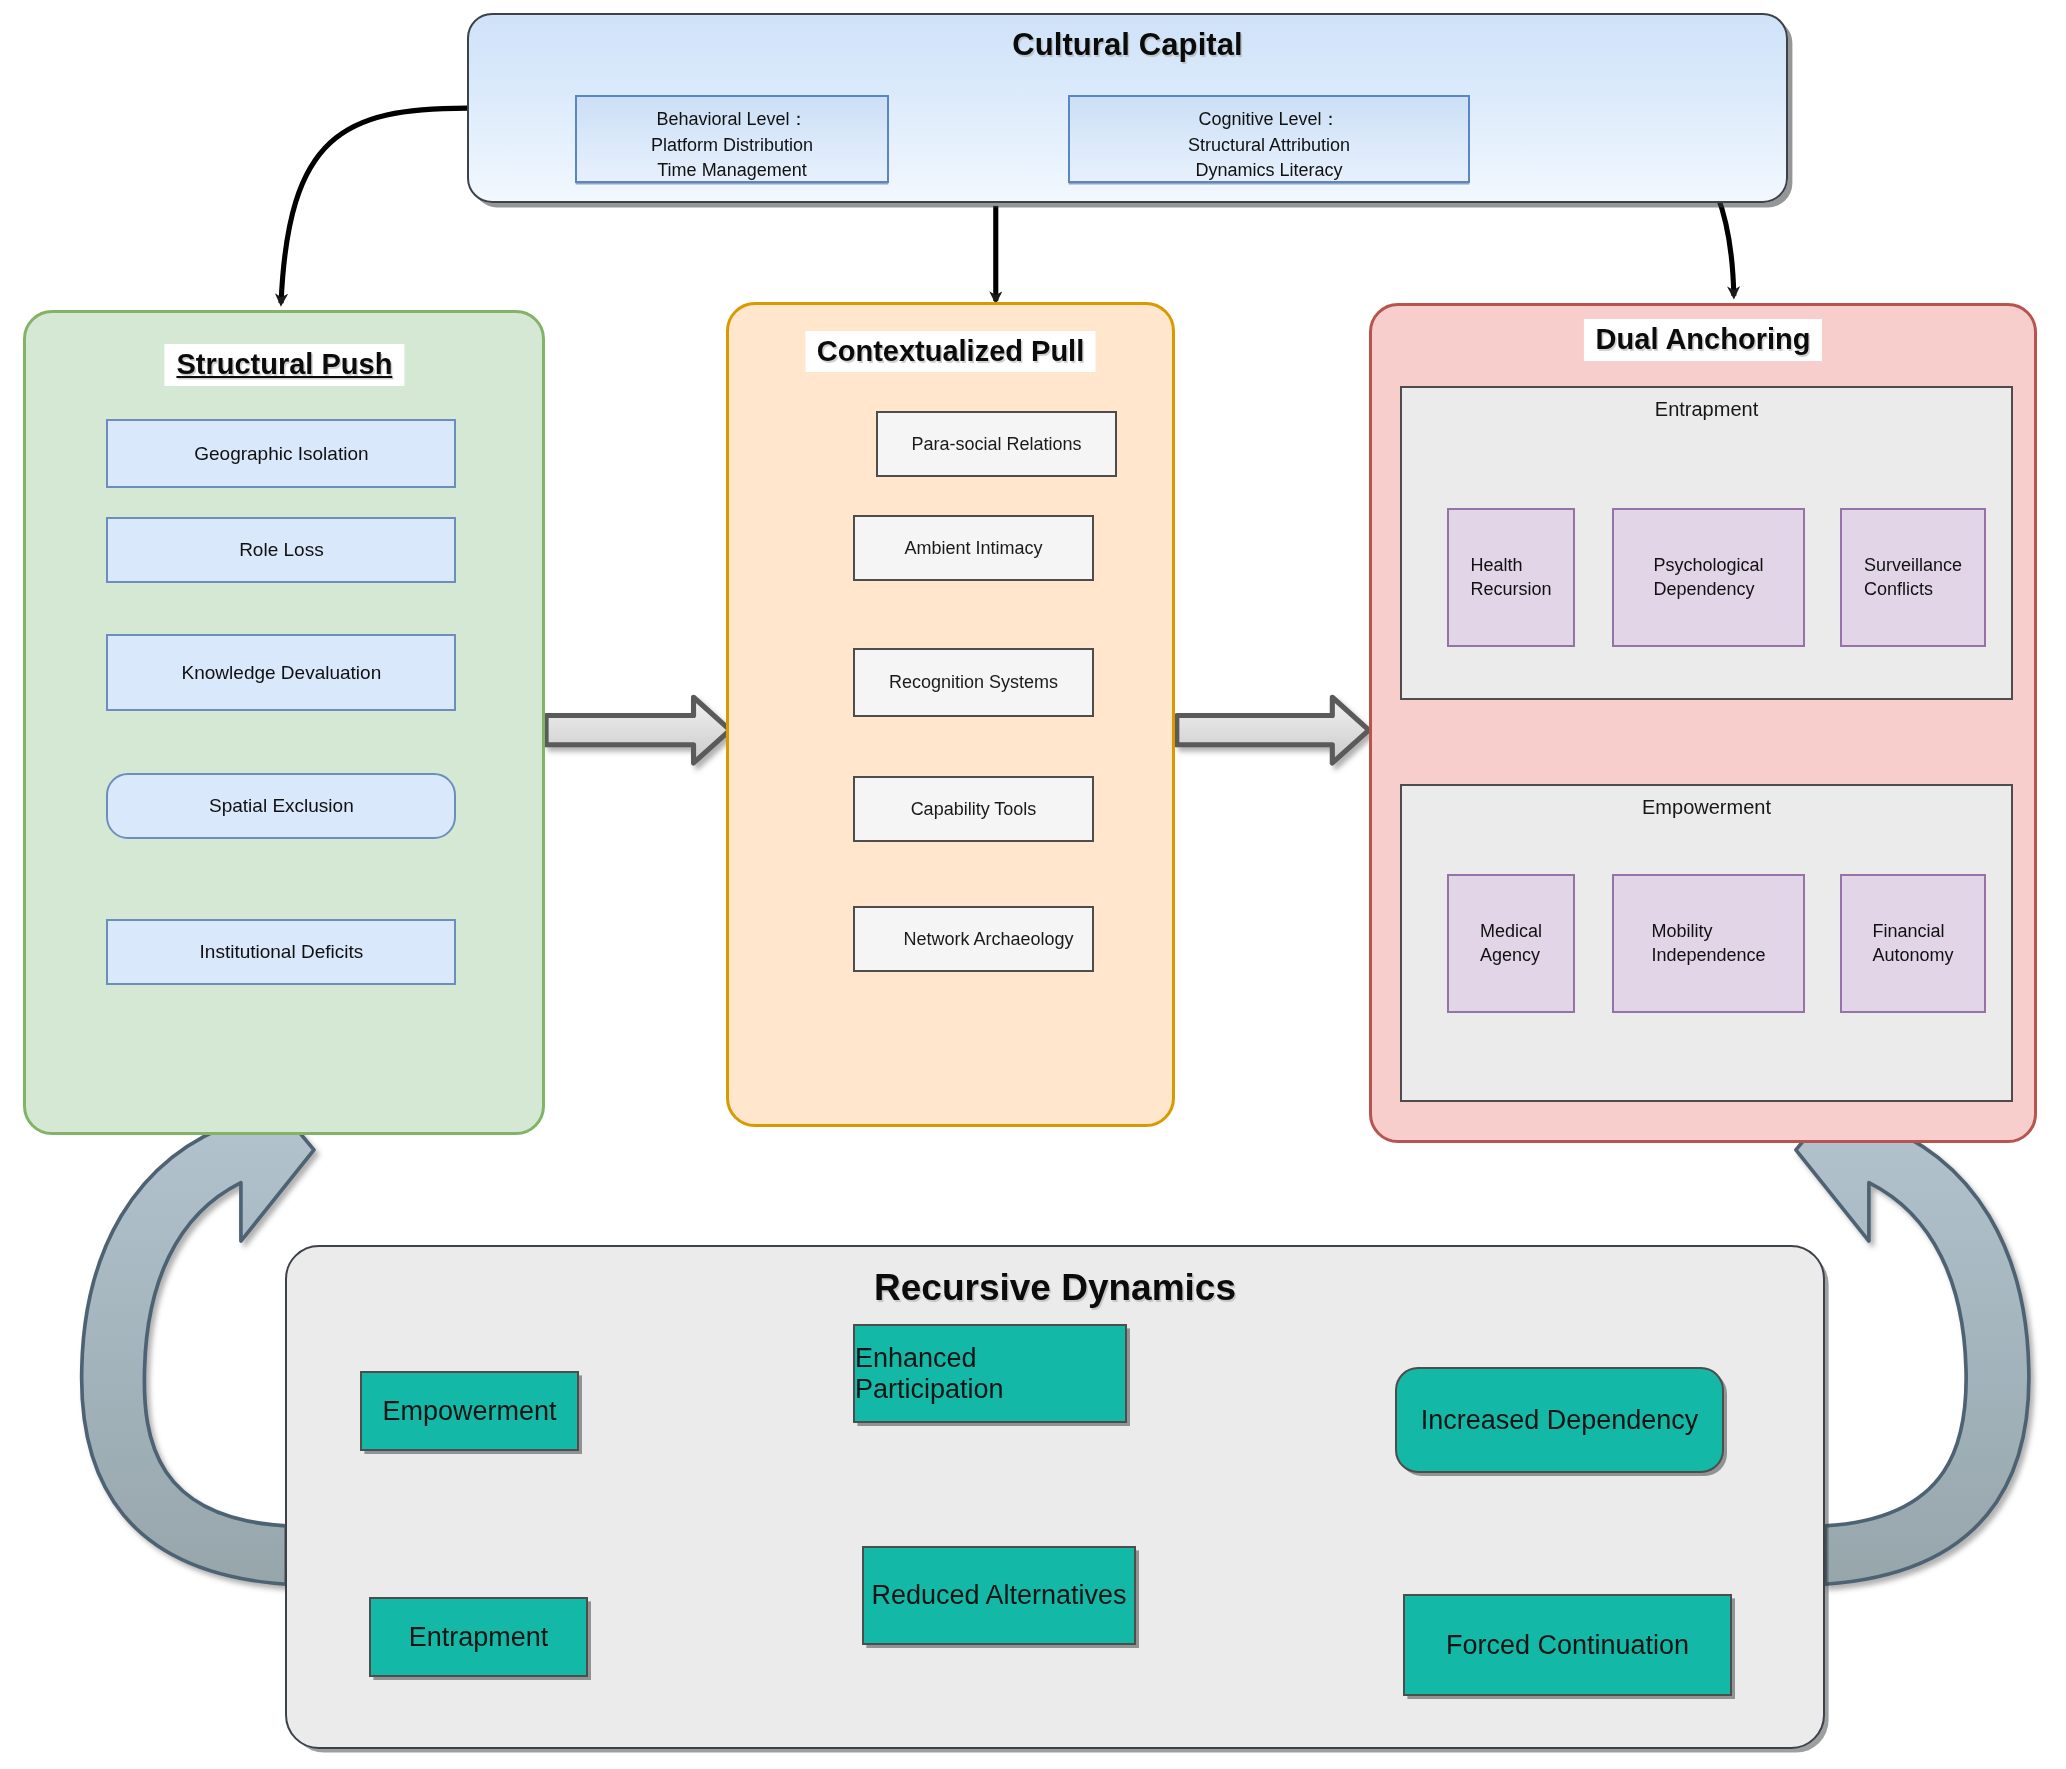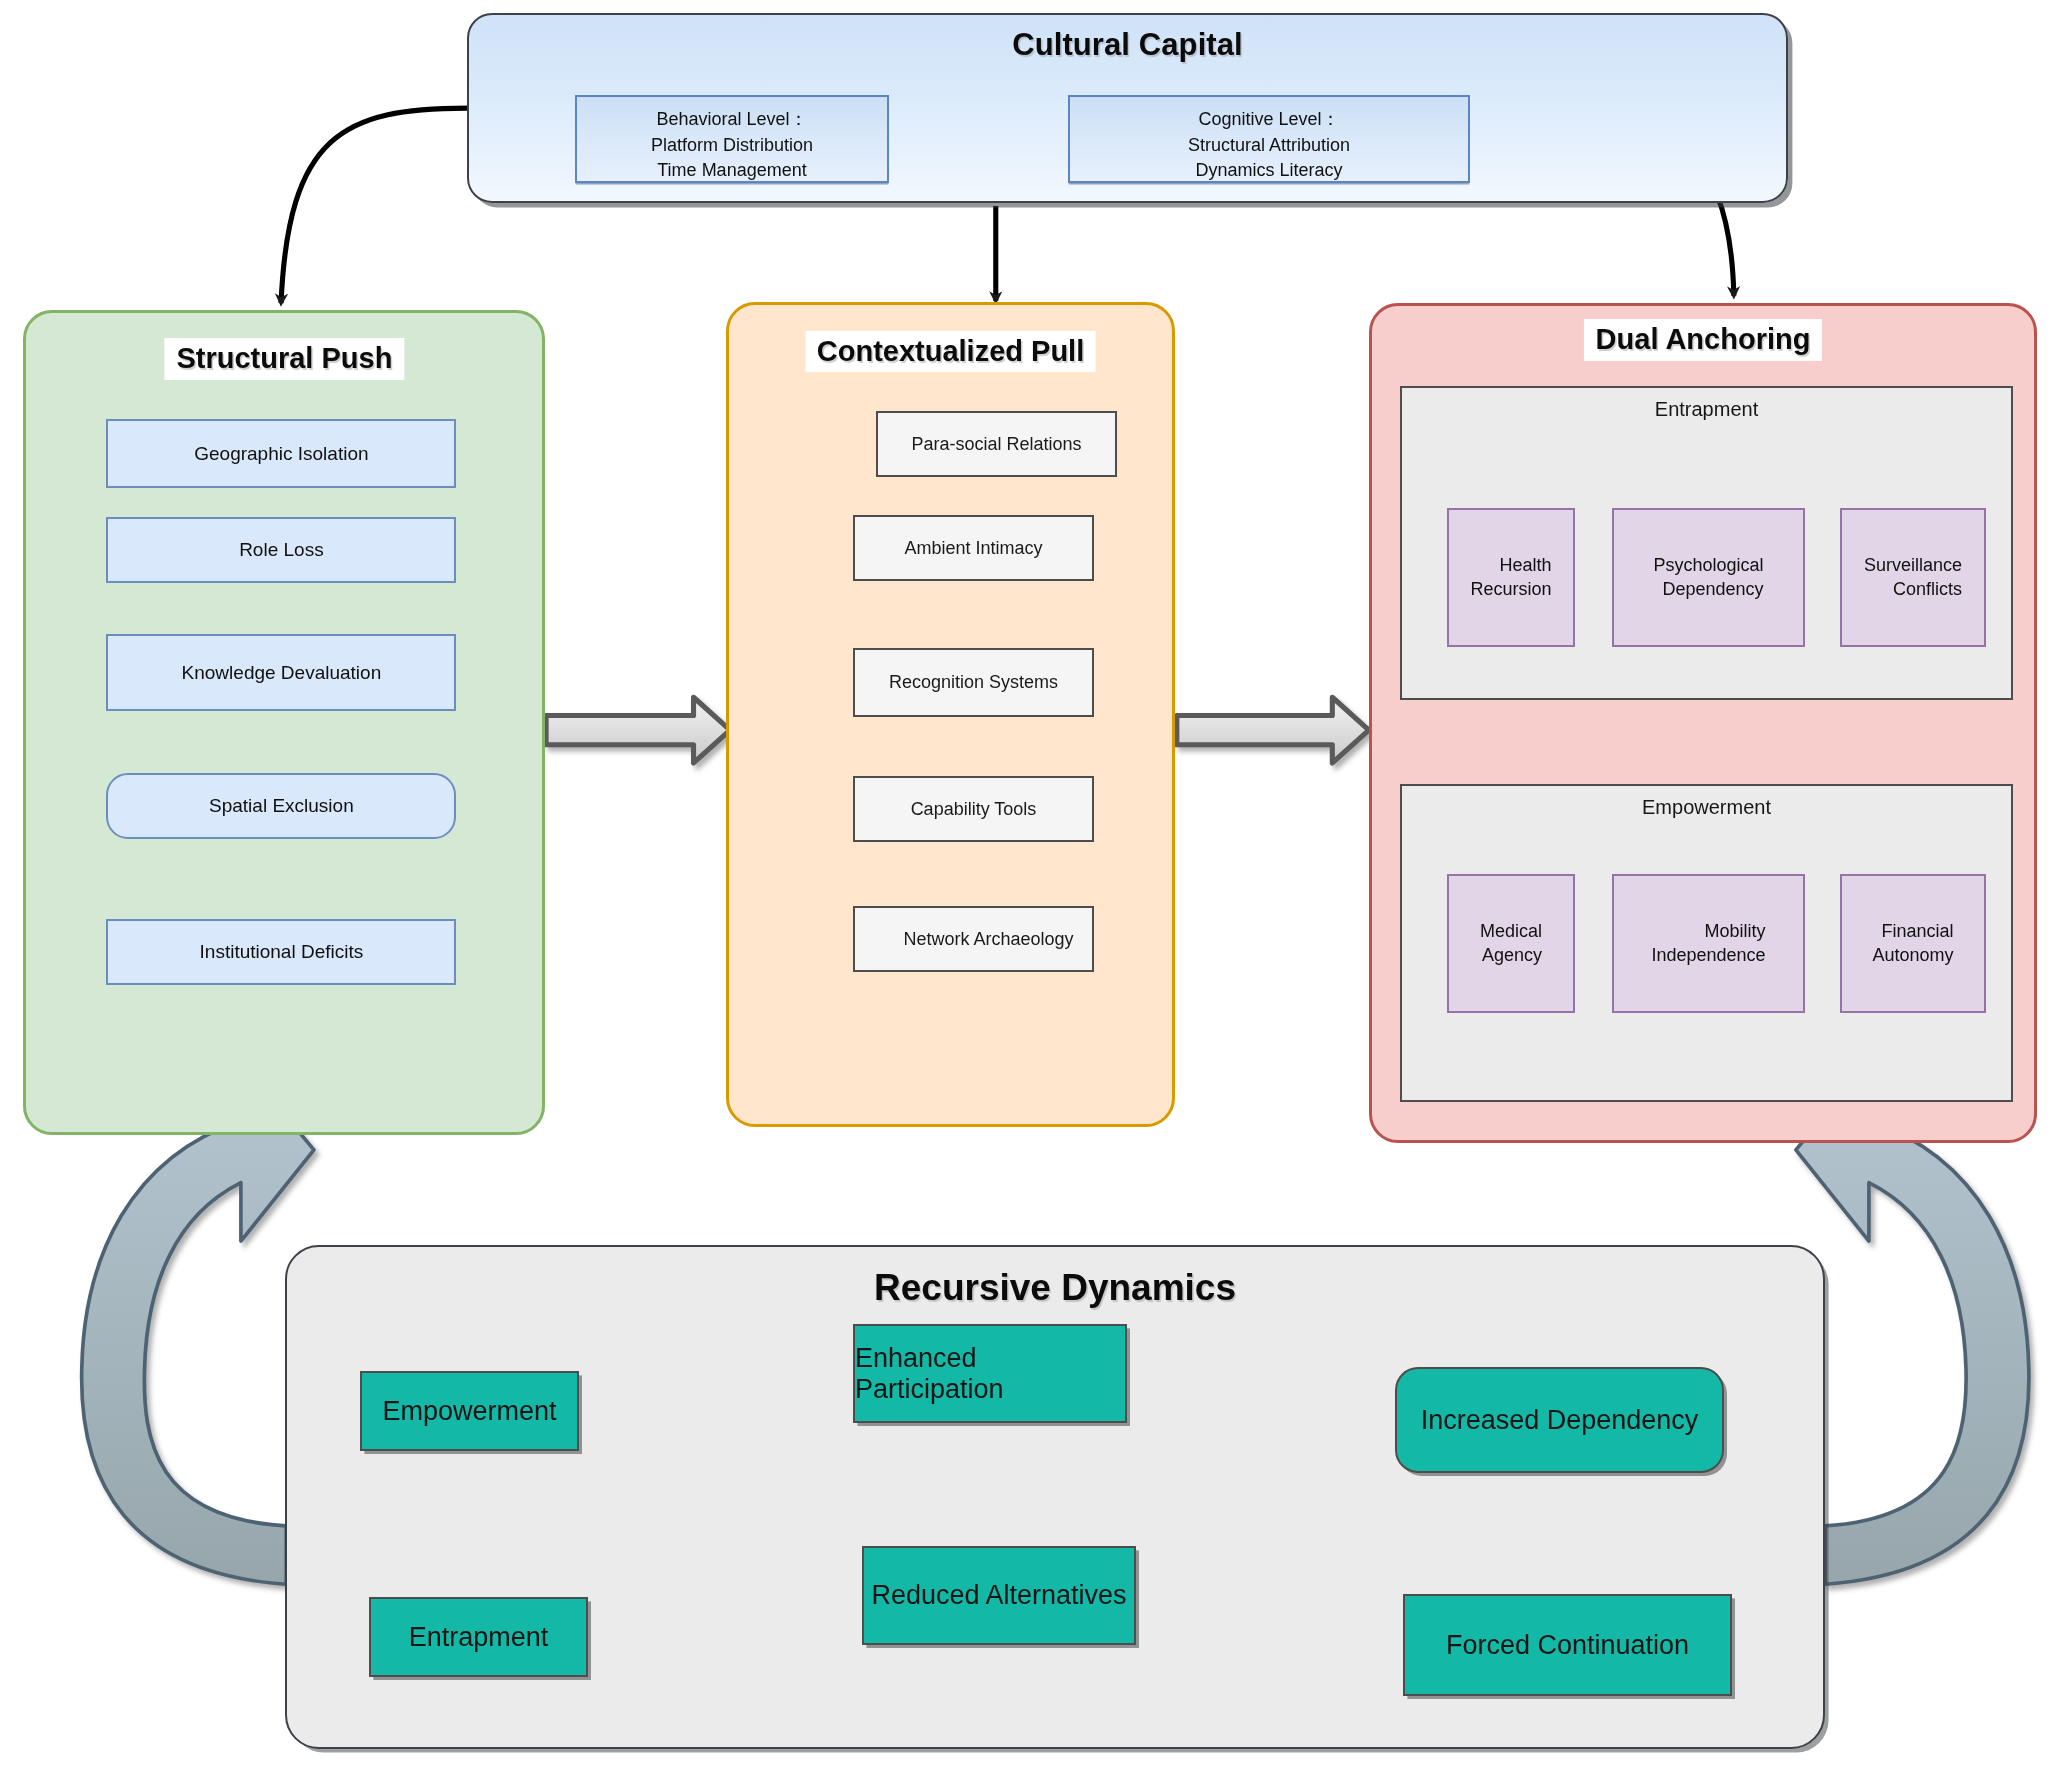--- a/index.html
+++ b/index.html
@@ -46,7 +46,7 @@
     font-size:29px;font-weight:bold;color:#0b0b0b;
     text-shadow:1.5px 1.5px 0.7px rgba(160,160,160,.5);
   }
-  #panel-push  .panel-title{top:25px;}
+  #panel-push  .panel-title{top:31px;text-decoration:underline;}
   #panel-pull  .panel-title{top:25.6px;}
   #panel-anchor .panel-title{top:13px;}
 

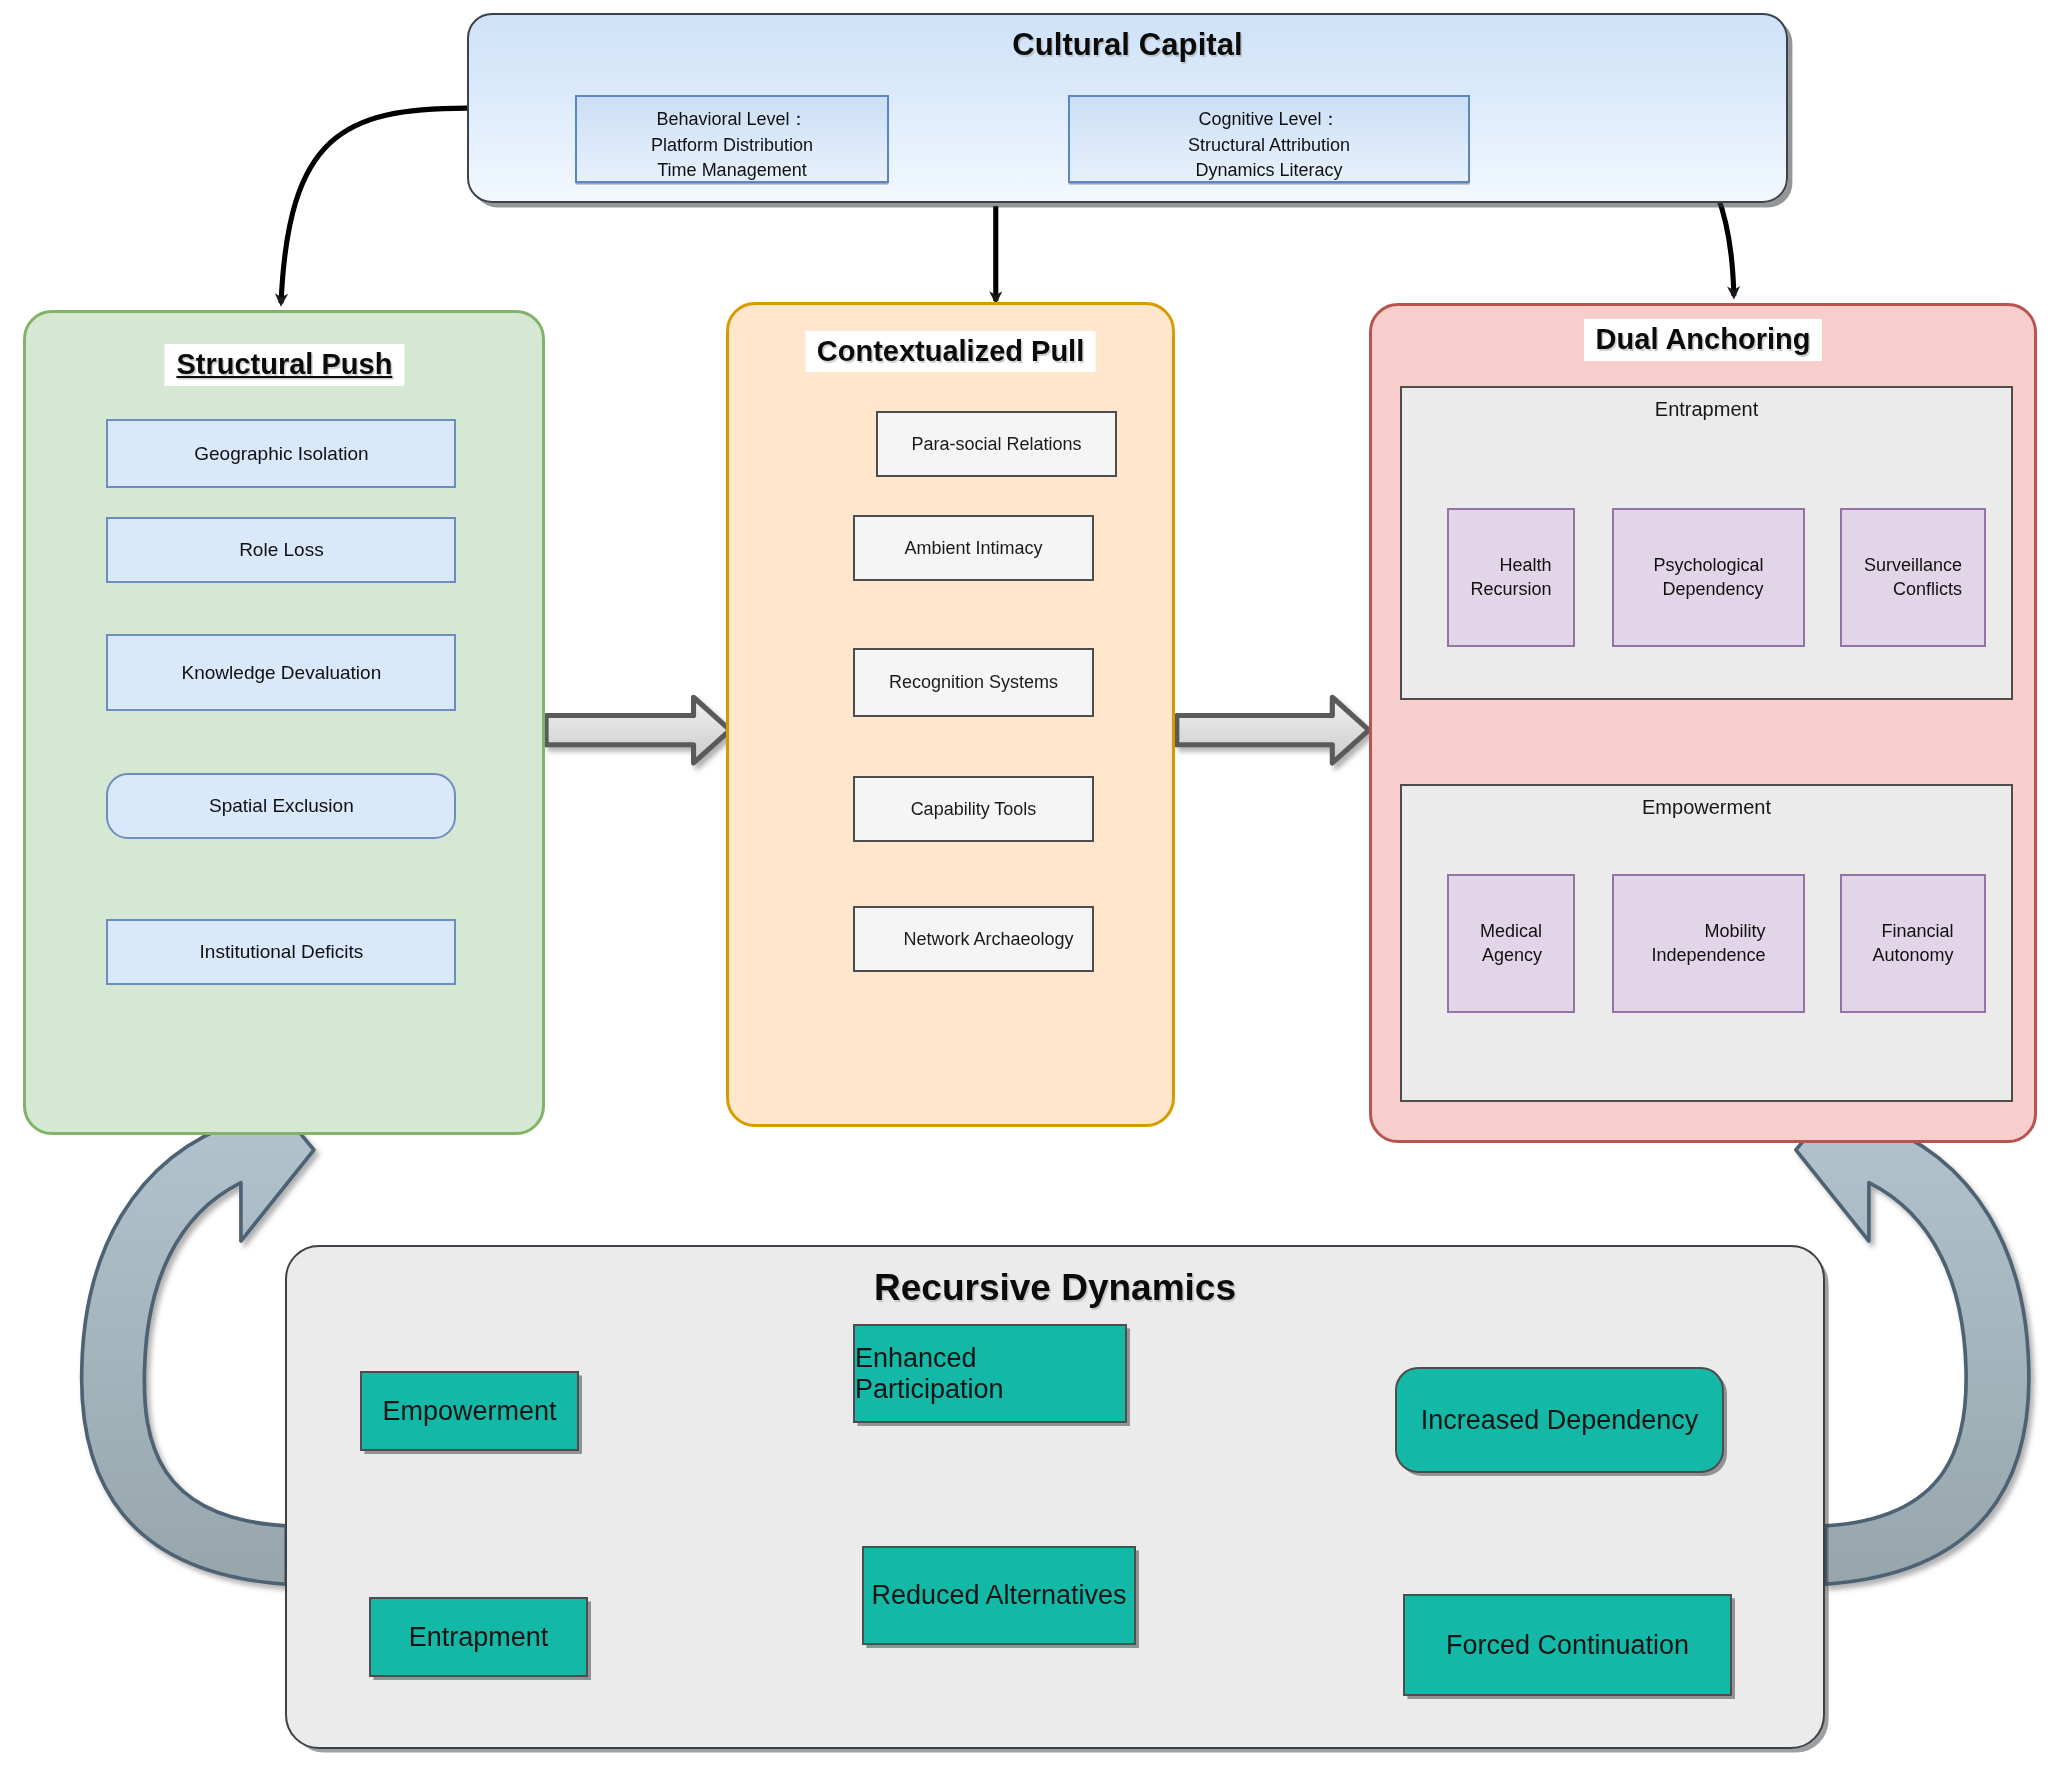--- a/index.html
+++ b/index.html
@@ -79,7 +79,7 @@
   .anchor-cell{
     position:absolute;box-sizing:border-box;
     border:2.2px solid #9673a6;background:#e1d5e7;
-    display:flex;align-items:center;justify-content:center;text-align:right;
+    display:flex;align-items:center;justify-content:center;text-align:left;
     font-size:18px;color:#111;line-height:1.28;
   }
 

